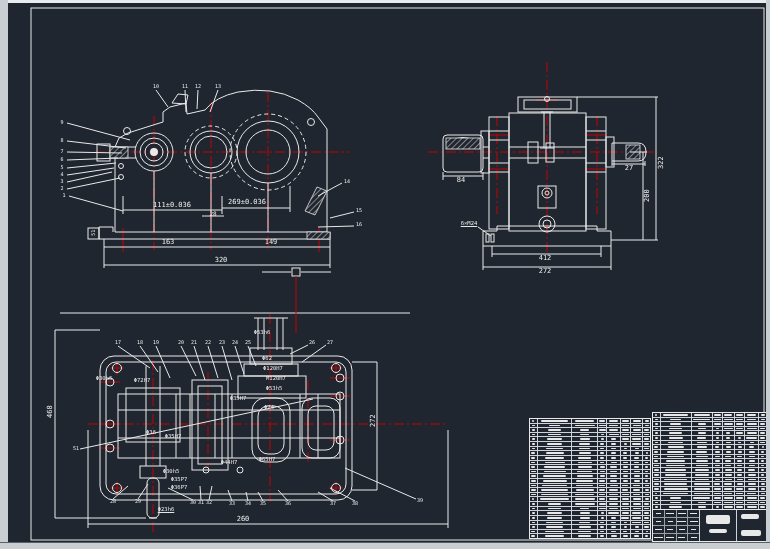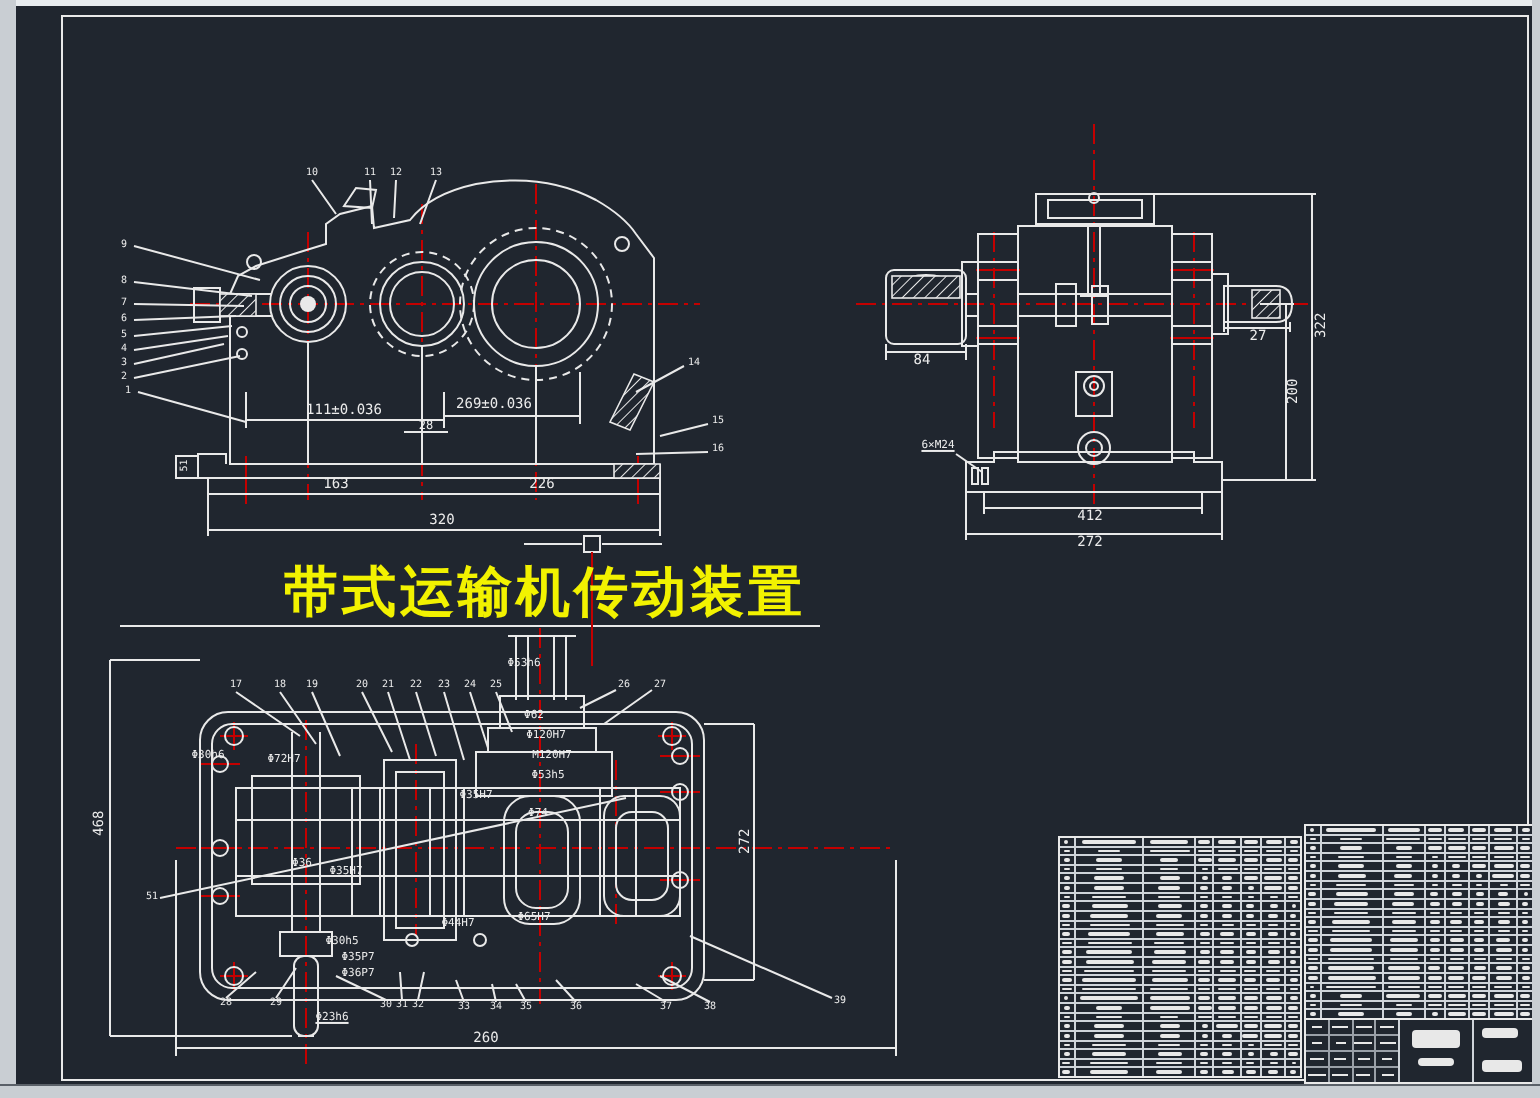--- a/index.html
+++ b/index.html
@@ -202,7 +202,7 @@
       <span class="ann" style="left: 247px; top: 203px; font-size: 7px;">269±0.036</span>
       <span class="ann" style="left: 213px; top: 214px; font-size: 6px;">28</span>
       <span class="ann" style="left: 168px; top: 243px; font-size: 7px;">163</span>
-      <span class="ann" style="left: 271px; top: 243px; font-size: 7px;">226</span>
+      <span class="ann" style="left: 271px; top: 243px; font-size: 7px;">149</span>
       <span class="ann" style="left: 221px; top: 261px; font-size: 7px;">320</span>
       <span class="ann" style="left: 93px; top: 233px; font-size: 5px; transform: translate(-50%, -55%) rotate(-90deg);">51</span>
       <span class="ann" style="left: 156px; top: 87px; font-size: 5px;">10</span>

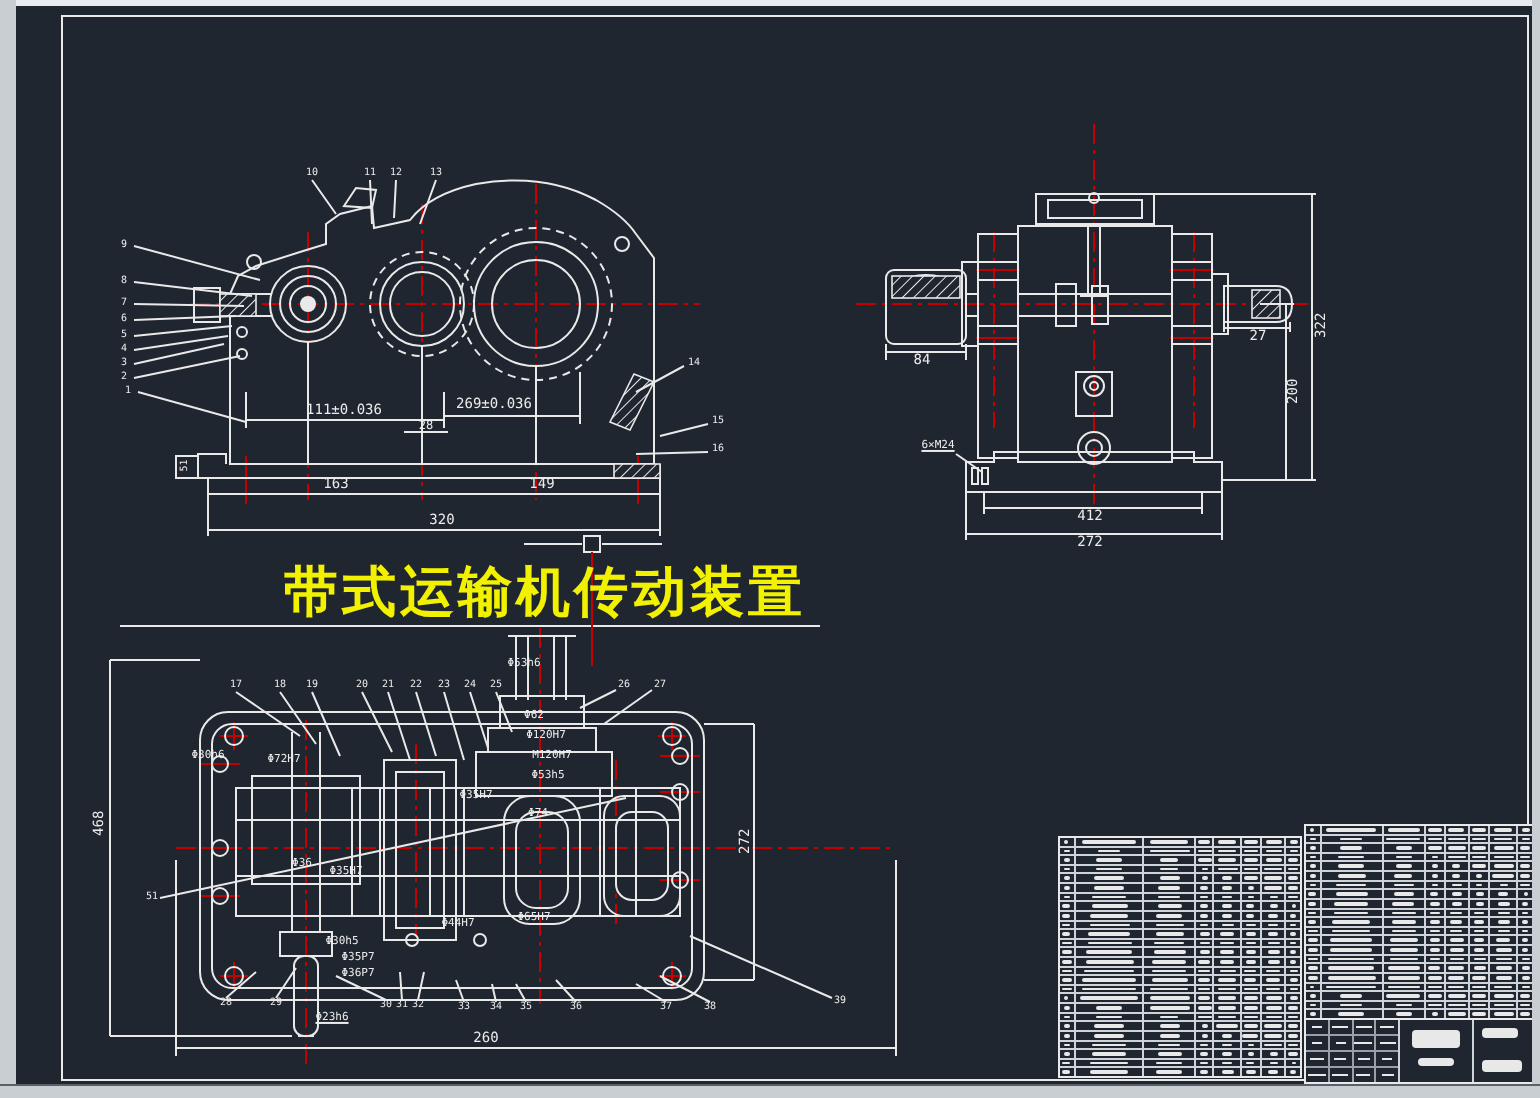--- a/index.html
+++ b/index.html
@@ -195,7 +195,6 @@
   </g>
 </svg>
 
-<div id="drawing-title" style="color: rgb(242, 242, 0);">带式运输机传动装置</div>
 
 <div id="ann-layer">
       <span class="ann" style="left: 172px; top: 206px; font-size: 7px;">111±0.036</span>

